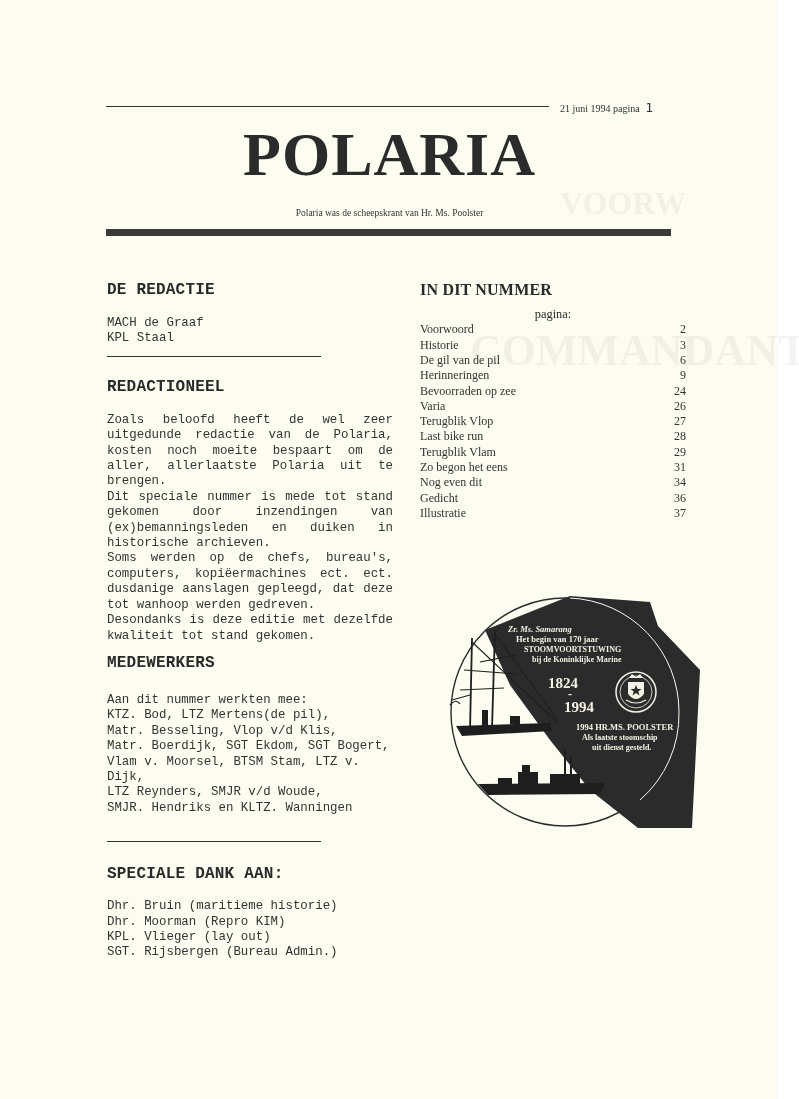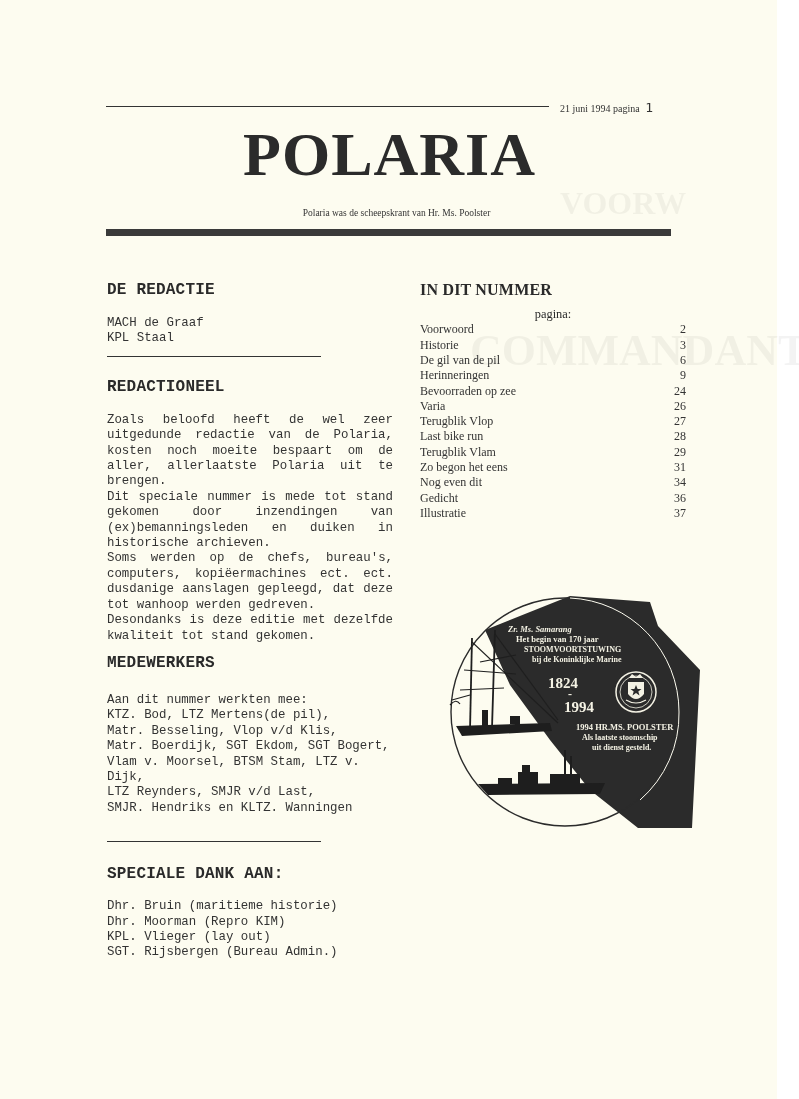--- a/index.html
+++ b/index.html
@@ -17,7 +17,7 @@
   .dateline .pg { font-family: "DejaVu Sans Mono", monospace; font-size: 13px; margin-left: 3px; }
 
   .masthead { position: absolute; left: 0; width: 779px; top: 118px; text-align: center; font-size: 62px; font-weight: bold; letter-spacing: 1px; color: #2b2b2b; line-height: 72px; }
-  .tagline { position: absolute; left: 0; width: 779px; top: 208px; text-align: center; font-size: 9.5px; color: #333; padding-left: 7px; }
+  .tagline { position: absolute; left: 0; width: 779px; top: 208px; text-align: center; font-size: 9.5px; color: #333; }
   .thick-bar { position: absolute; left: 106px; top: 229px; width: 565px; height: 7px; background: #3a3a3a; }
 
   .col-left { position: absolute; left: 107px; top: 280px; width: 286px; font-family: Liberation Mono, monospace; }

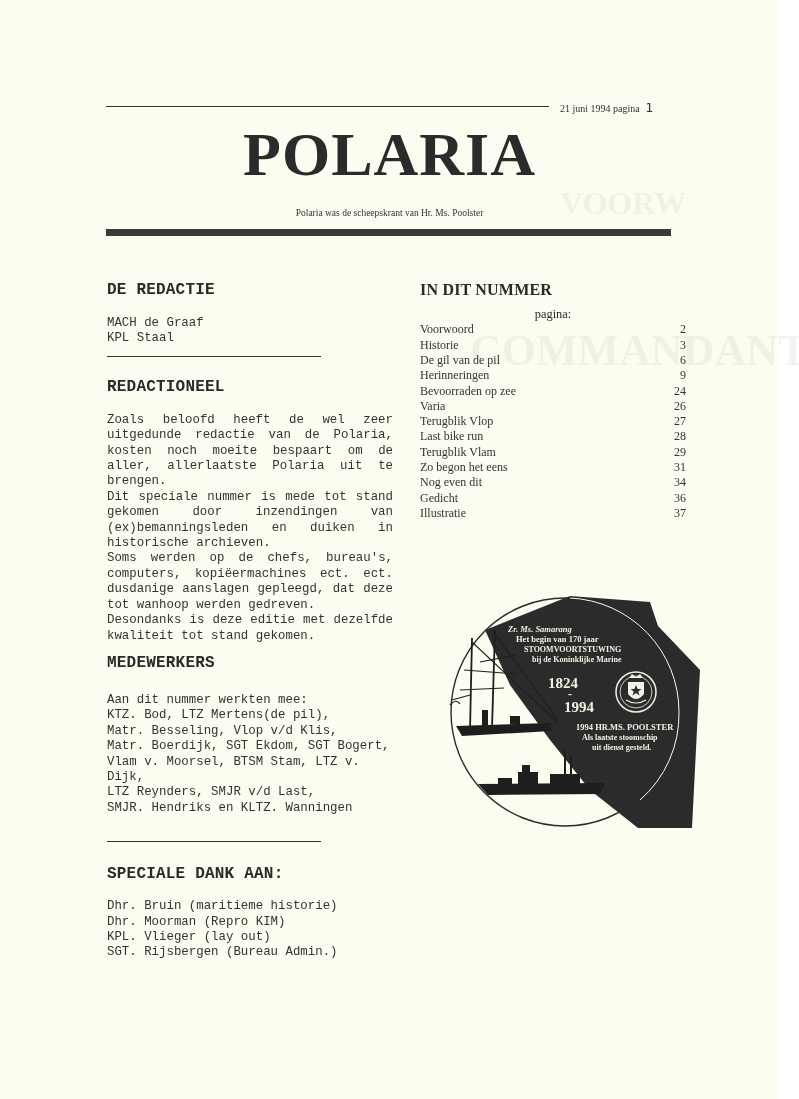--- a/index.html
+++ b/index.html
@@ -72,7 +72,7 @@
     <div>Matr. Besseling, Vlop v/d Klis,</div>
     <div>Matr. Boerdijk, SGT Ekdom, SGT Bogert,</div>
     <div>Vlam v. Moorsel, BTSM Stam, LTZ v. Dijk,</div>
-    <div>LTZ Reynders, SMJR v/d Last,</div>
+    <div>LTZ Reynders, SMJR v/d Woude,</div>
     <div>SMJR. Hendriks en KLTZ. Wanningen</div>
   </div>
   <div class="short-rule" style="margin-top:25px;"></div>

